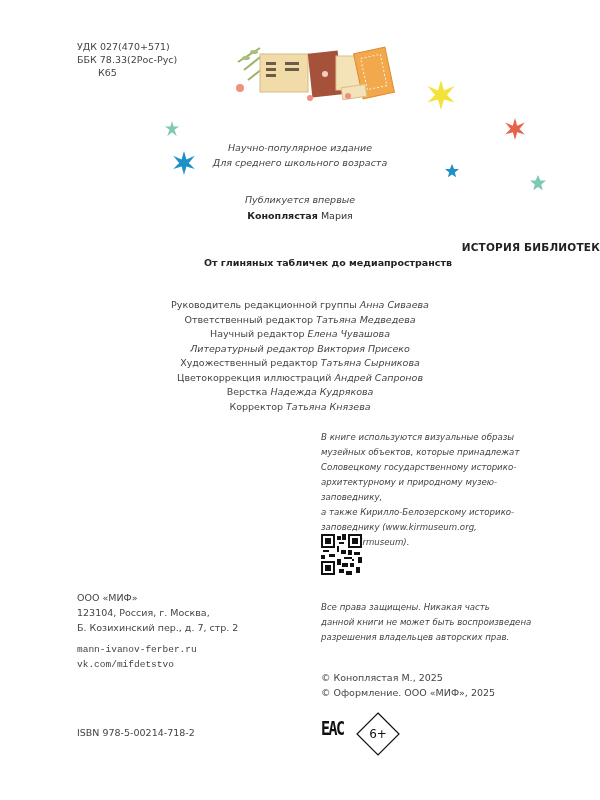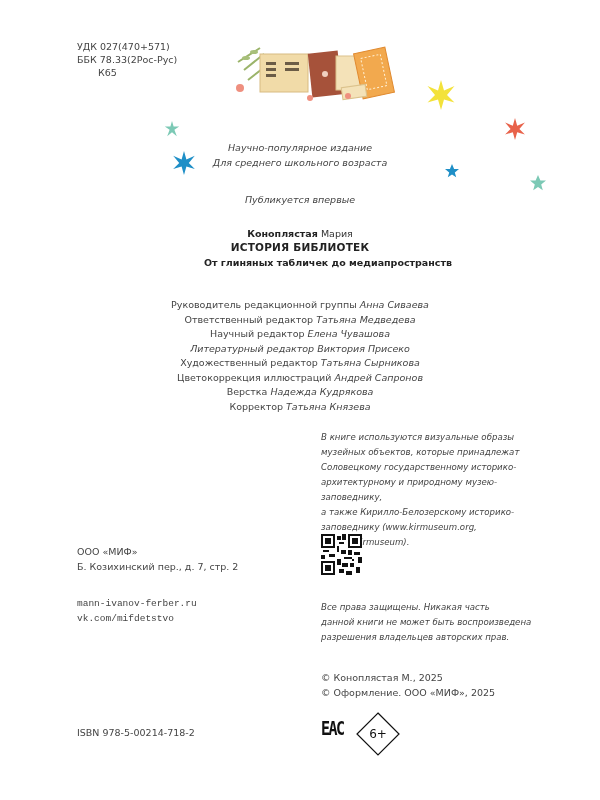--- a/index.html
+++ b/index.html
@@ -13,7 +13,7 @@
   .center { left:0; width:600px; text-align:center; }
   .it { font-style:italic; }
   .sub { font-size:9.5px; line-height:15px; color:#444; }
-  .author { top:228px; font-size:9.5px; color:#333; }
+  .author { top:210px; font-size:9.5px; color:#333; }
   .author b { font-weight:bold; color:#222; }
   .title { top:241px; font-size:10.5px; font-weight:bold; color:#222; letter-spacing:0.2px; }
   .subtitle { top:257px; font-size:9.5px; font-weight:bold; color:#222;padding-left:28px; }

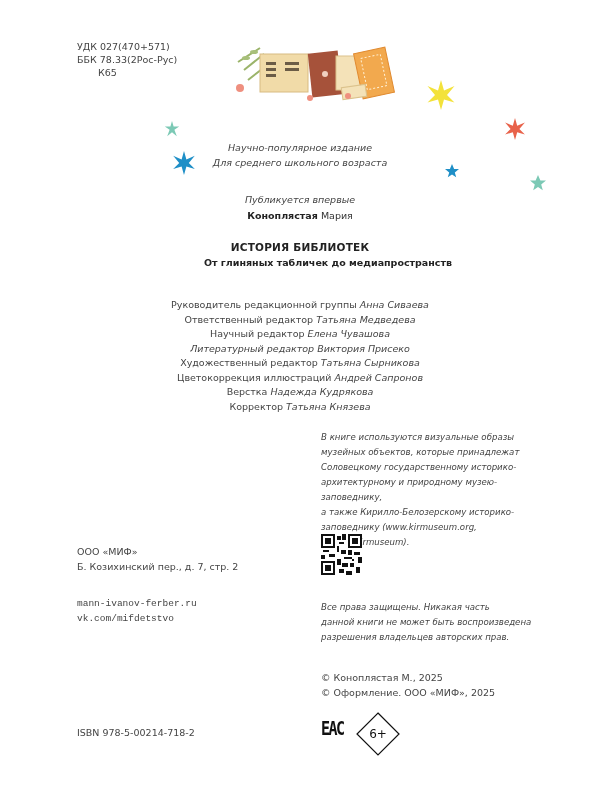--- a/index.html
+++ b/index.html
@@ -15,7 +15,7 @@
   .sub { font-size:9.5px; line-height:15px; color:#444; }
   .author { top:210px; font-size:9.5px; color:#333; }
   .author b { font-weight:bold; color:#222; }
-  .title { top:241px; font-size:10.5px; font-weight:bold; color:#222; letter-spacing:0.2px; }
+  .title { top:241px; font-size:10.5px; font-weight:bold; color:#222; letter-spacing:0.2px;text-align:right; }
   .subtitle { top:257px; font-size:9.5px; font-weight:bold; color:#222;padding-left:28px; }
   .credits { top:298px; font-size:9.5px; line-height:14.5px; color:#444; }
   .credits .row i { }

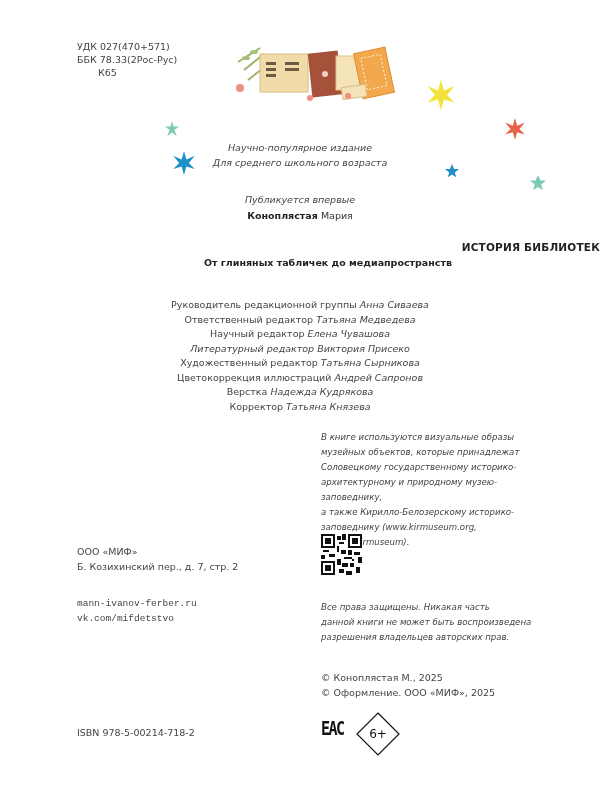--- a/index.html
+++ b/index.html
@@ -20,7 +20,7 @@
   .credits { top:298px; font-size:9.5px; line-height:14.5px; color:#444; }
   .credits .row i { }
   .right { left:321px; width:230px; font-size:8.6px; line-height:15px; font-style:italic; color:#444; }
-  .left { left:77px; font-size:9.5px; line-height:15px; color:#444; }
+  .left { left:77px; font-size:9.5px; line-height:15px; color:#444;margin-top:46px; }
   .qr { left:321px; top:534px; width:41px; height:41px; }
   .copy { left:321px; font-size:9.5px; line-height:15px; color:#444; }
   .isbn { left:77px; top:727px; font-size:9.5px; color:#444; }

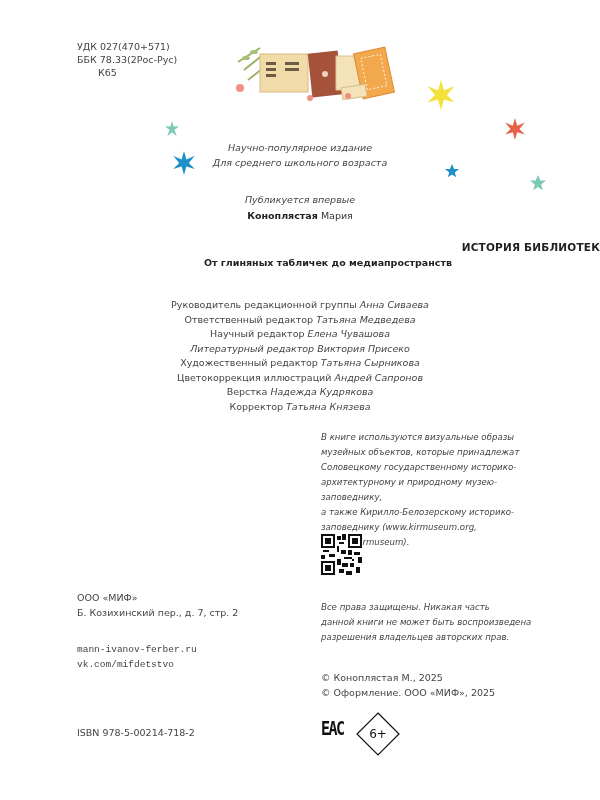--- a/index.html
+++ b/index.html
@@ -112,6 +112,7 @@
 
 <div class="abs left" style="top:544px;">
   <div>ООО «МИФ»</div>
+  <div>123104, Россия, г. Москва,</div>
   <div>Б. Козихинский пер., д. 7, стр. 2</div>
 </div>
 <div class="abs left" style="top:596px;font-family:Liberation Mono, monospace;">

